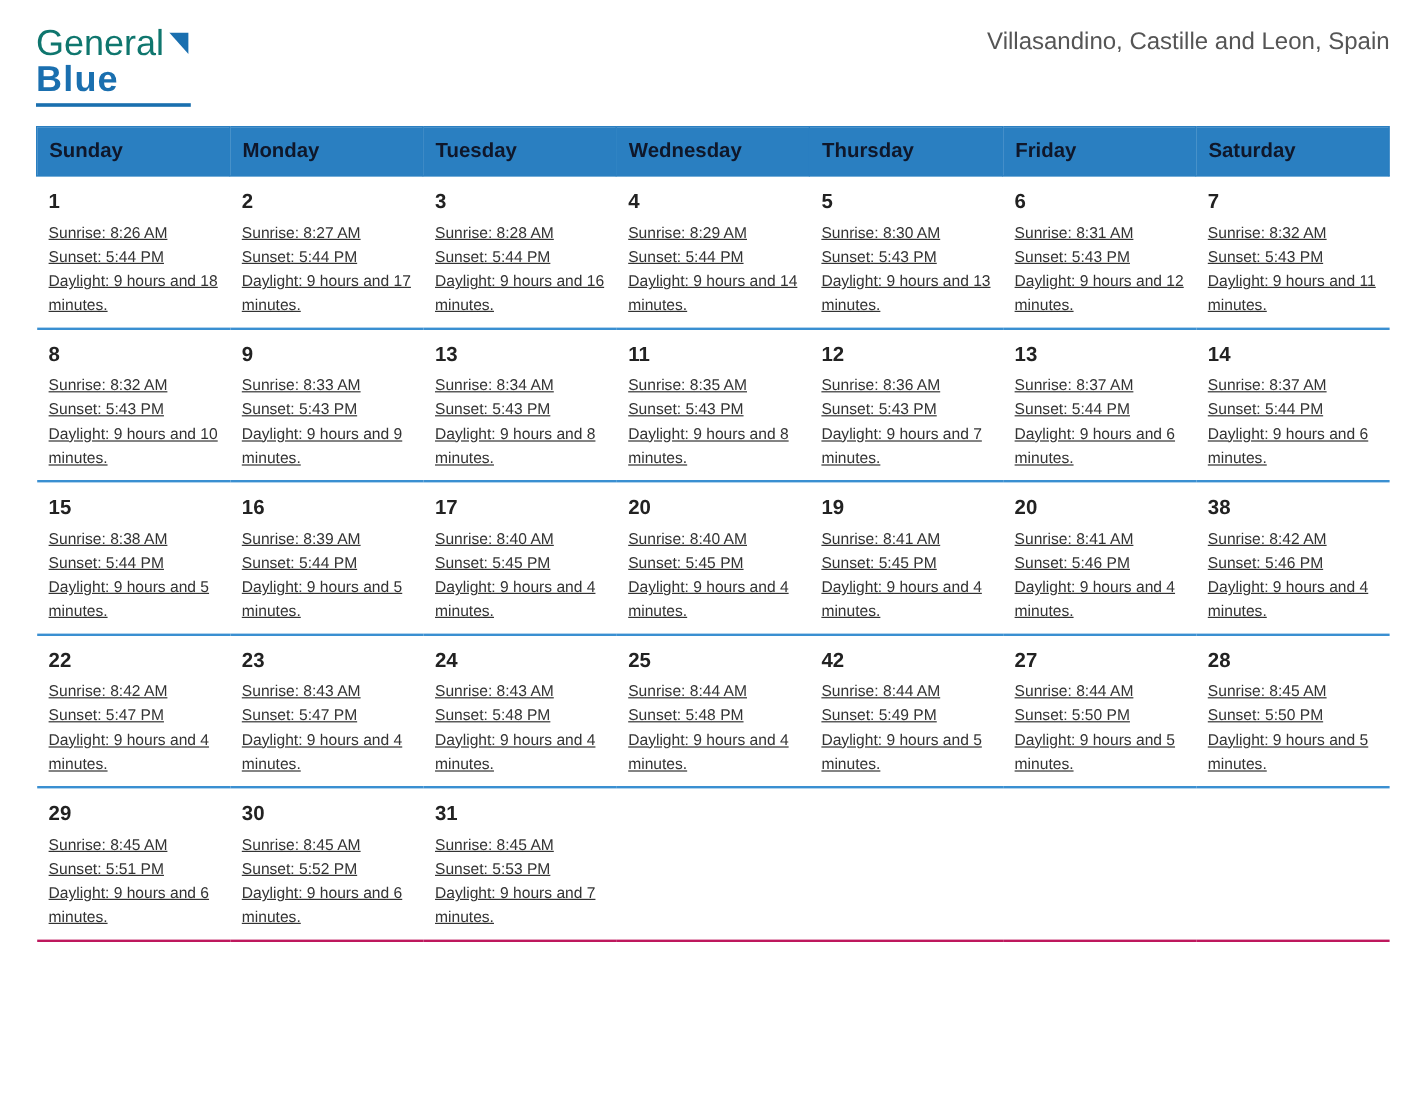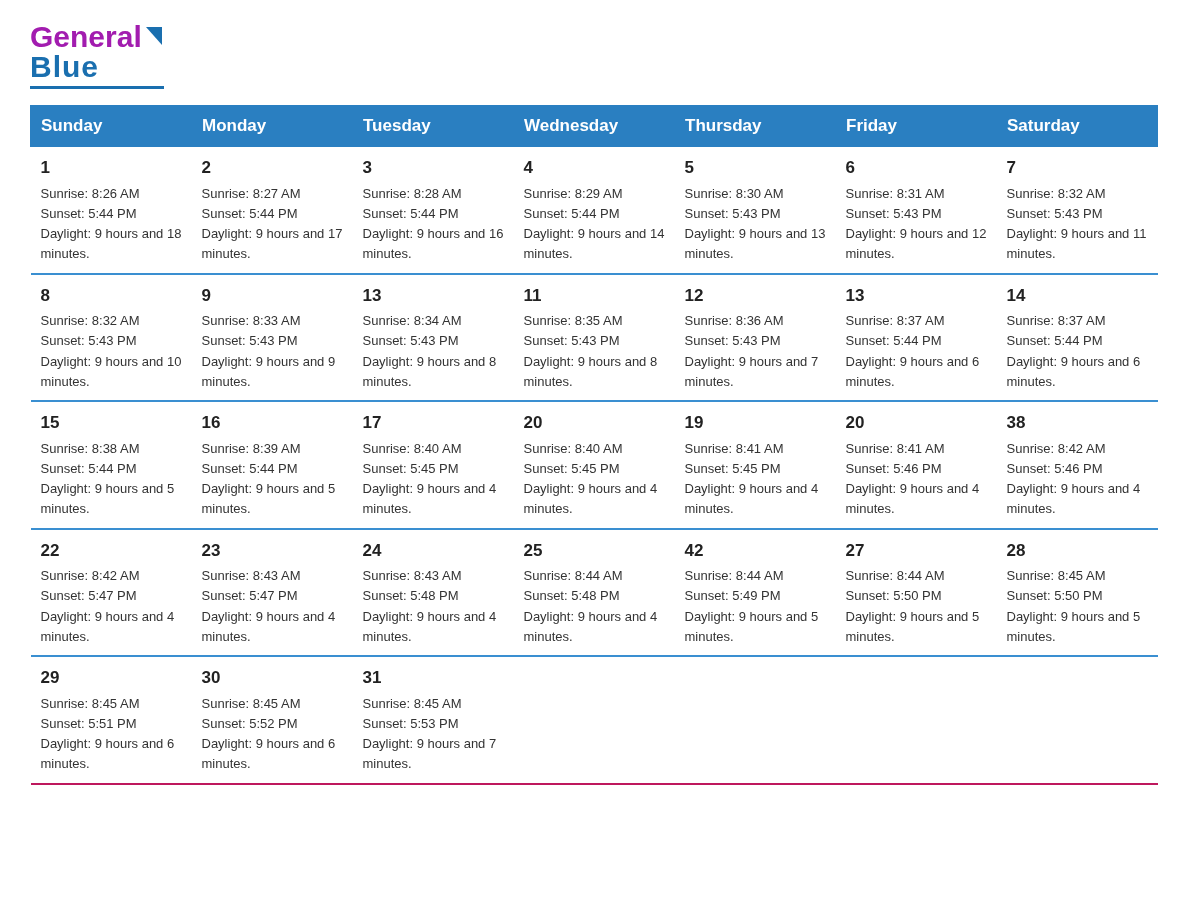--- a/index.html
+++ b/index.html
@@ -83,7 +83,7 @@
 <div class="header">
   <div class="logo">
     <div style="display:flex; align-items:center;">
-      <span style="font-size:30px; font-weight:bold; color:#a21caf;">General</span>
+      <span style="font-size:30px; font-weight:normal; color:#0f766e;">General</span>
       <svg width="20" height="22" viewBox="0 0 20 22" style="margin-left:2px; margin-top:2px;">
         <polygon points="2,0 18,0 18,18" fill="#1a6faf"></polygon>
       </svg>

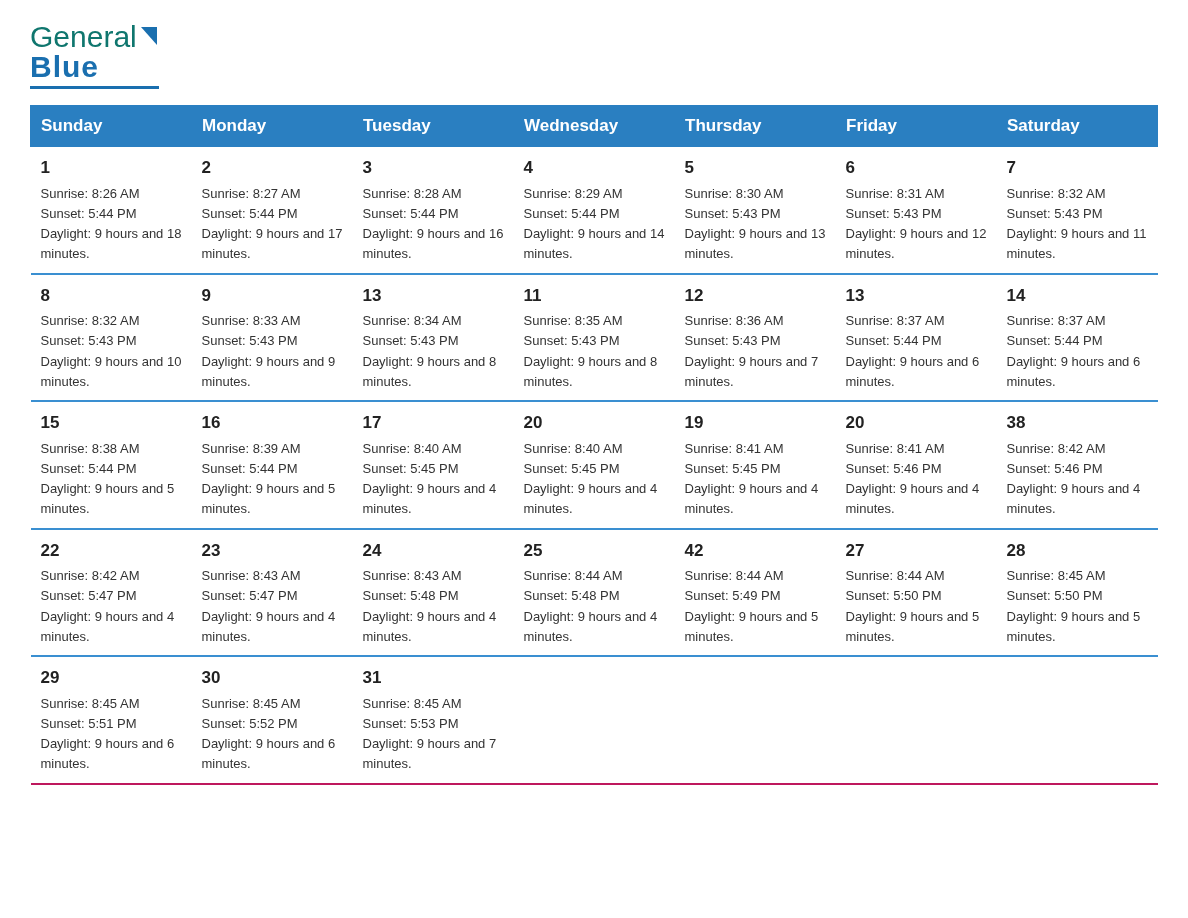--- a/index.html
+++ b/index.html
@@ -94,6 +94,7 @@
     <div style="height:3px; background:#1a6faf; width:100%; margin-top:2px;"></div>
   </div>
   <div class="title-section">
+    <div class="location">Villasandino, Castille and Leon, Spain</div>
   </div>
 </div>
 

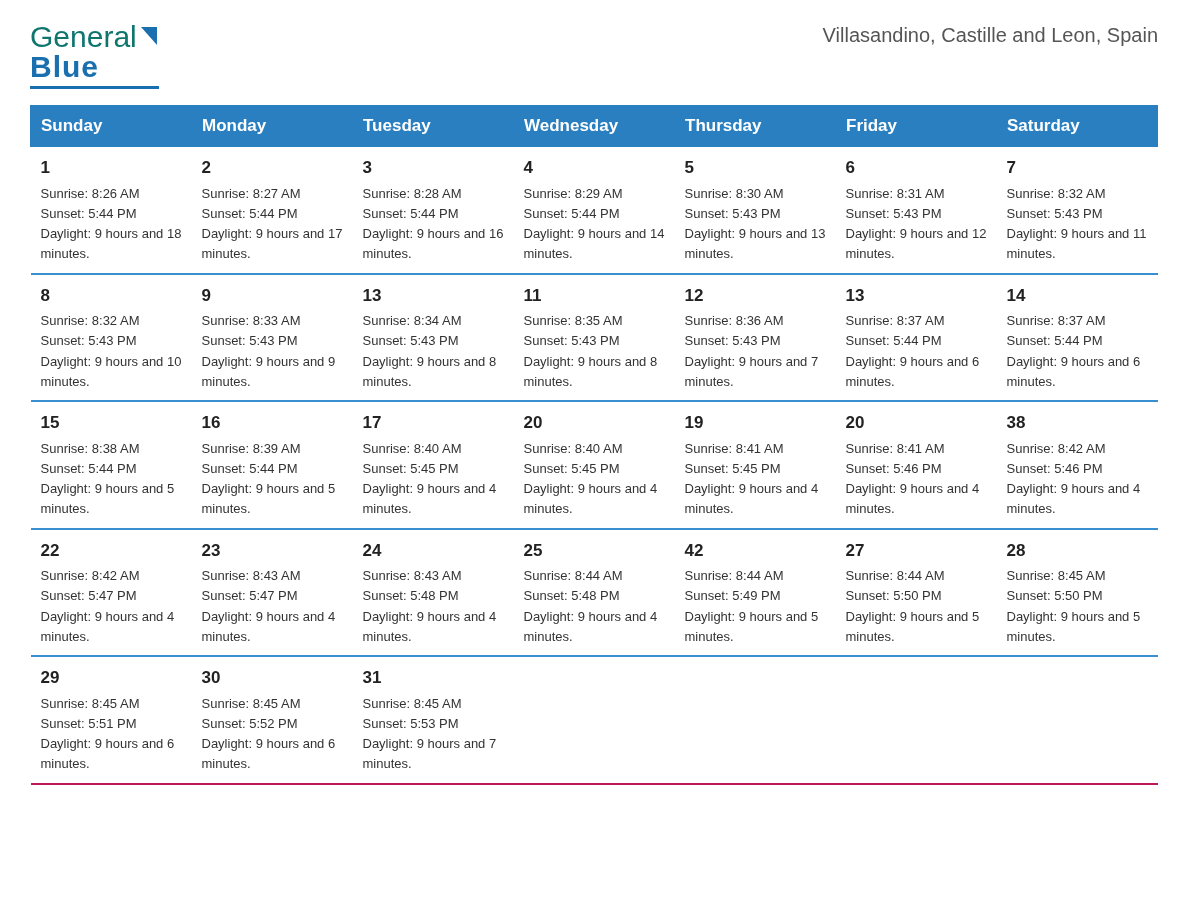--- a/index.html
+++ b/index.html
@@ -42,7 +42,7 @@
     }
     thead tr th {
       background: #2a7fc1;
-      color: #ffffff;
+      color: #0f172a;
       font-size: 17px;
       font-weight: bold;
       padding: 10px 10px;

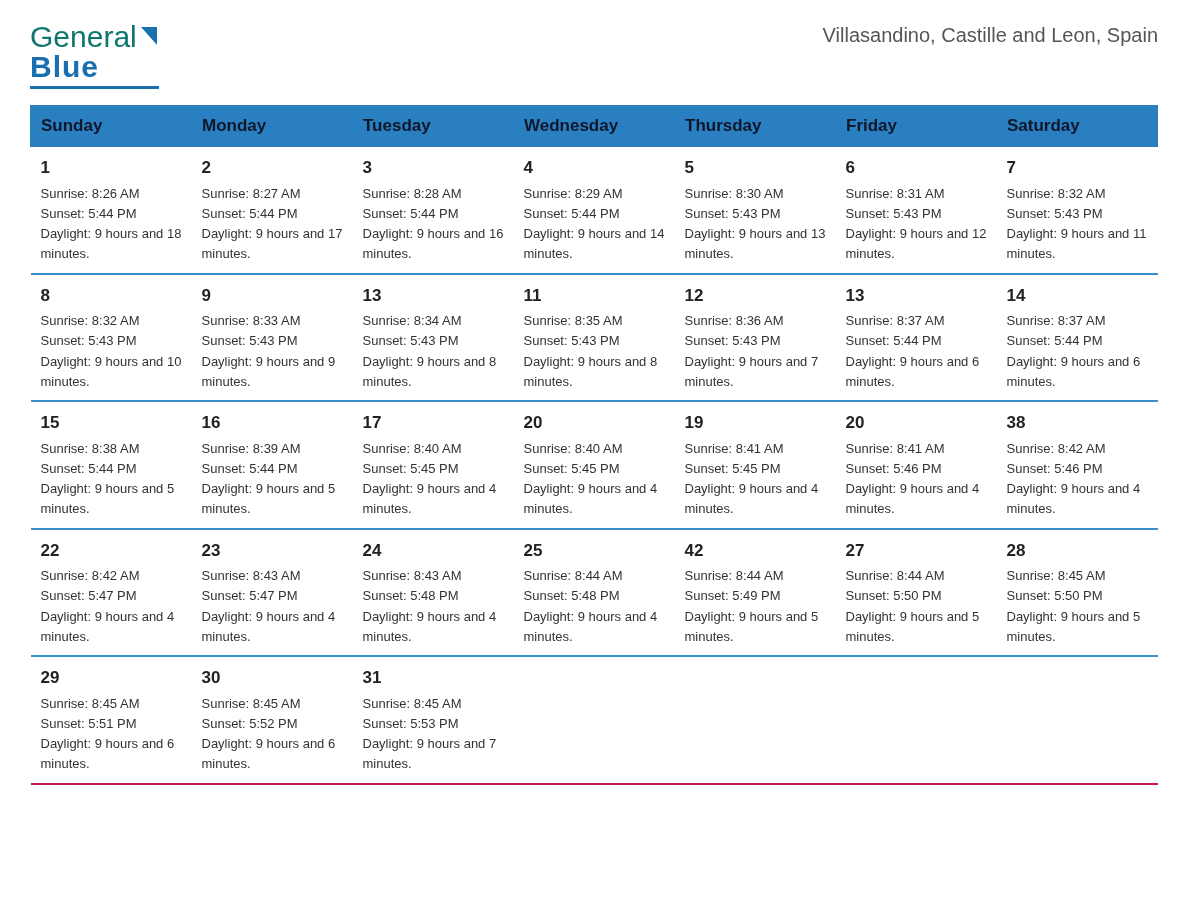--- a/index.html
+++ b/index.html
@@ -72,6 +72,7 @@
       font-size: 13px;
       color: #333;
       line-height: 1.55;
+      text-decoration: underline;
     }
     tbody tr:last-child td {
       border-bottom: 2px solid #be185d;

